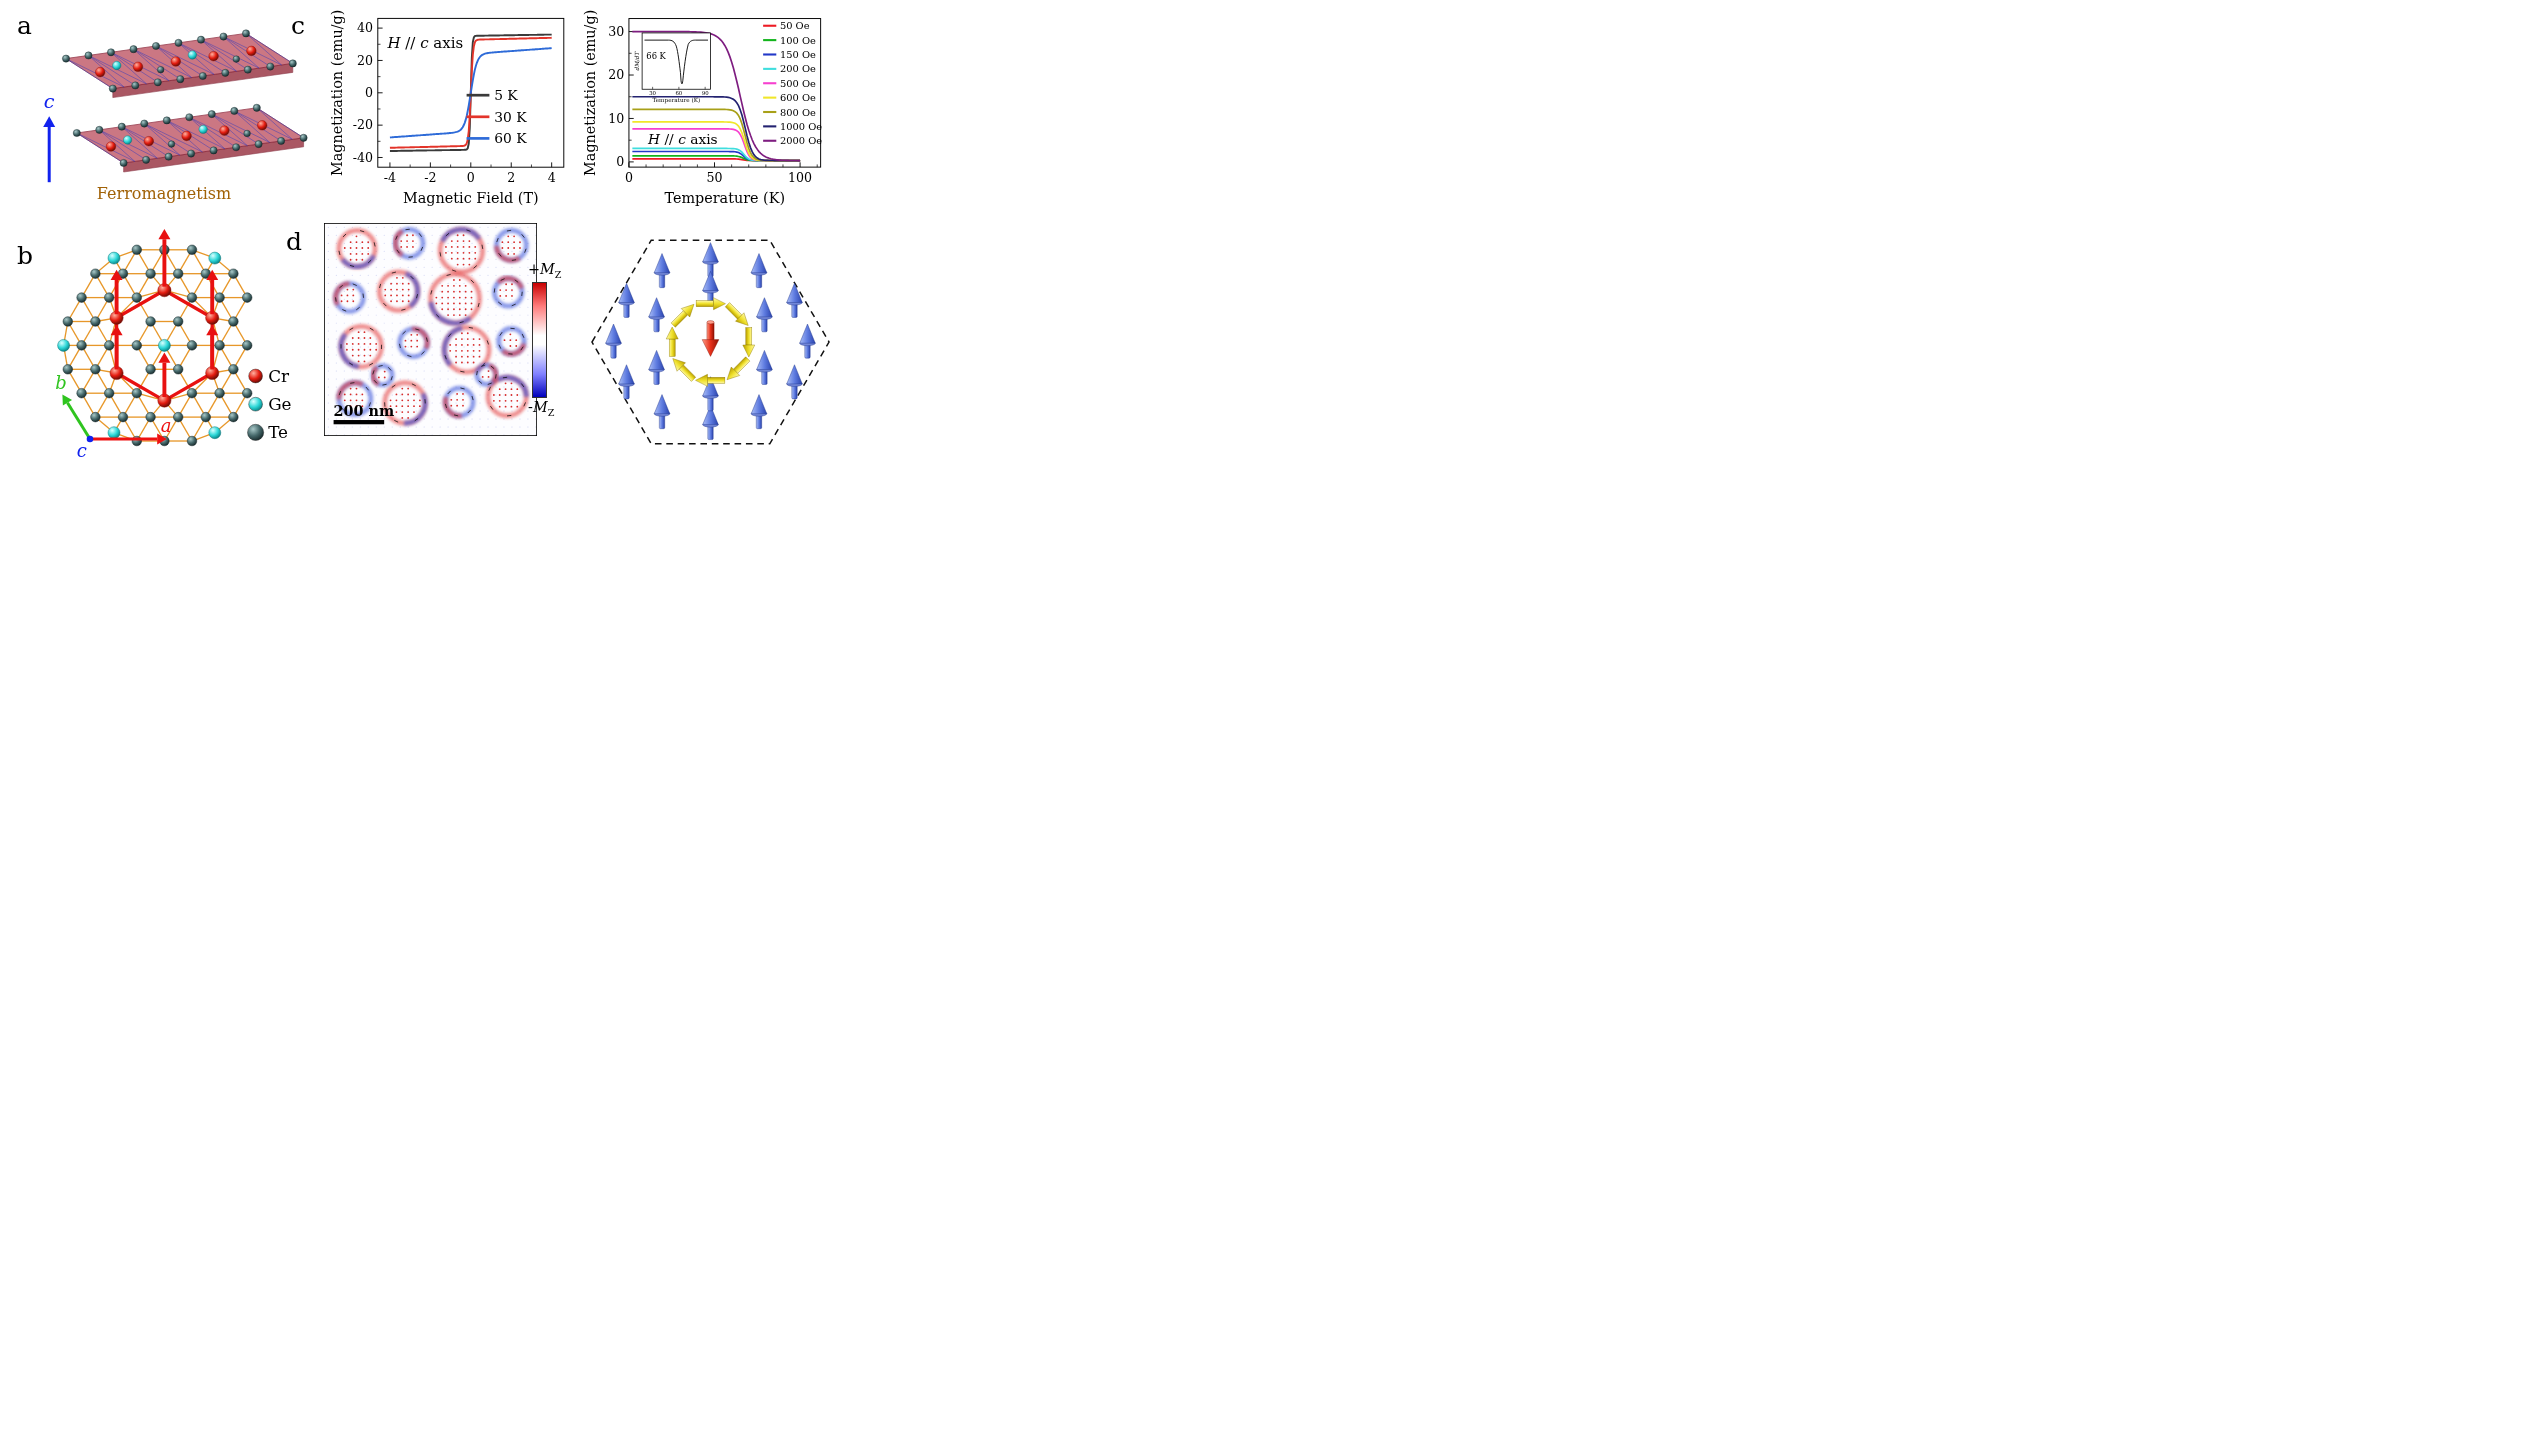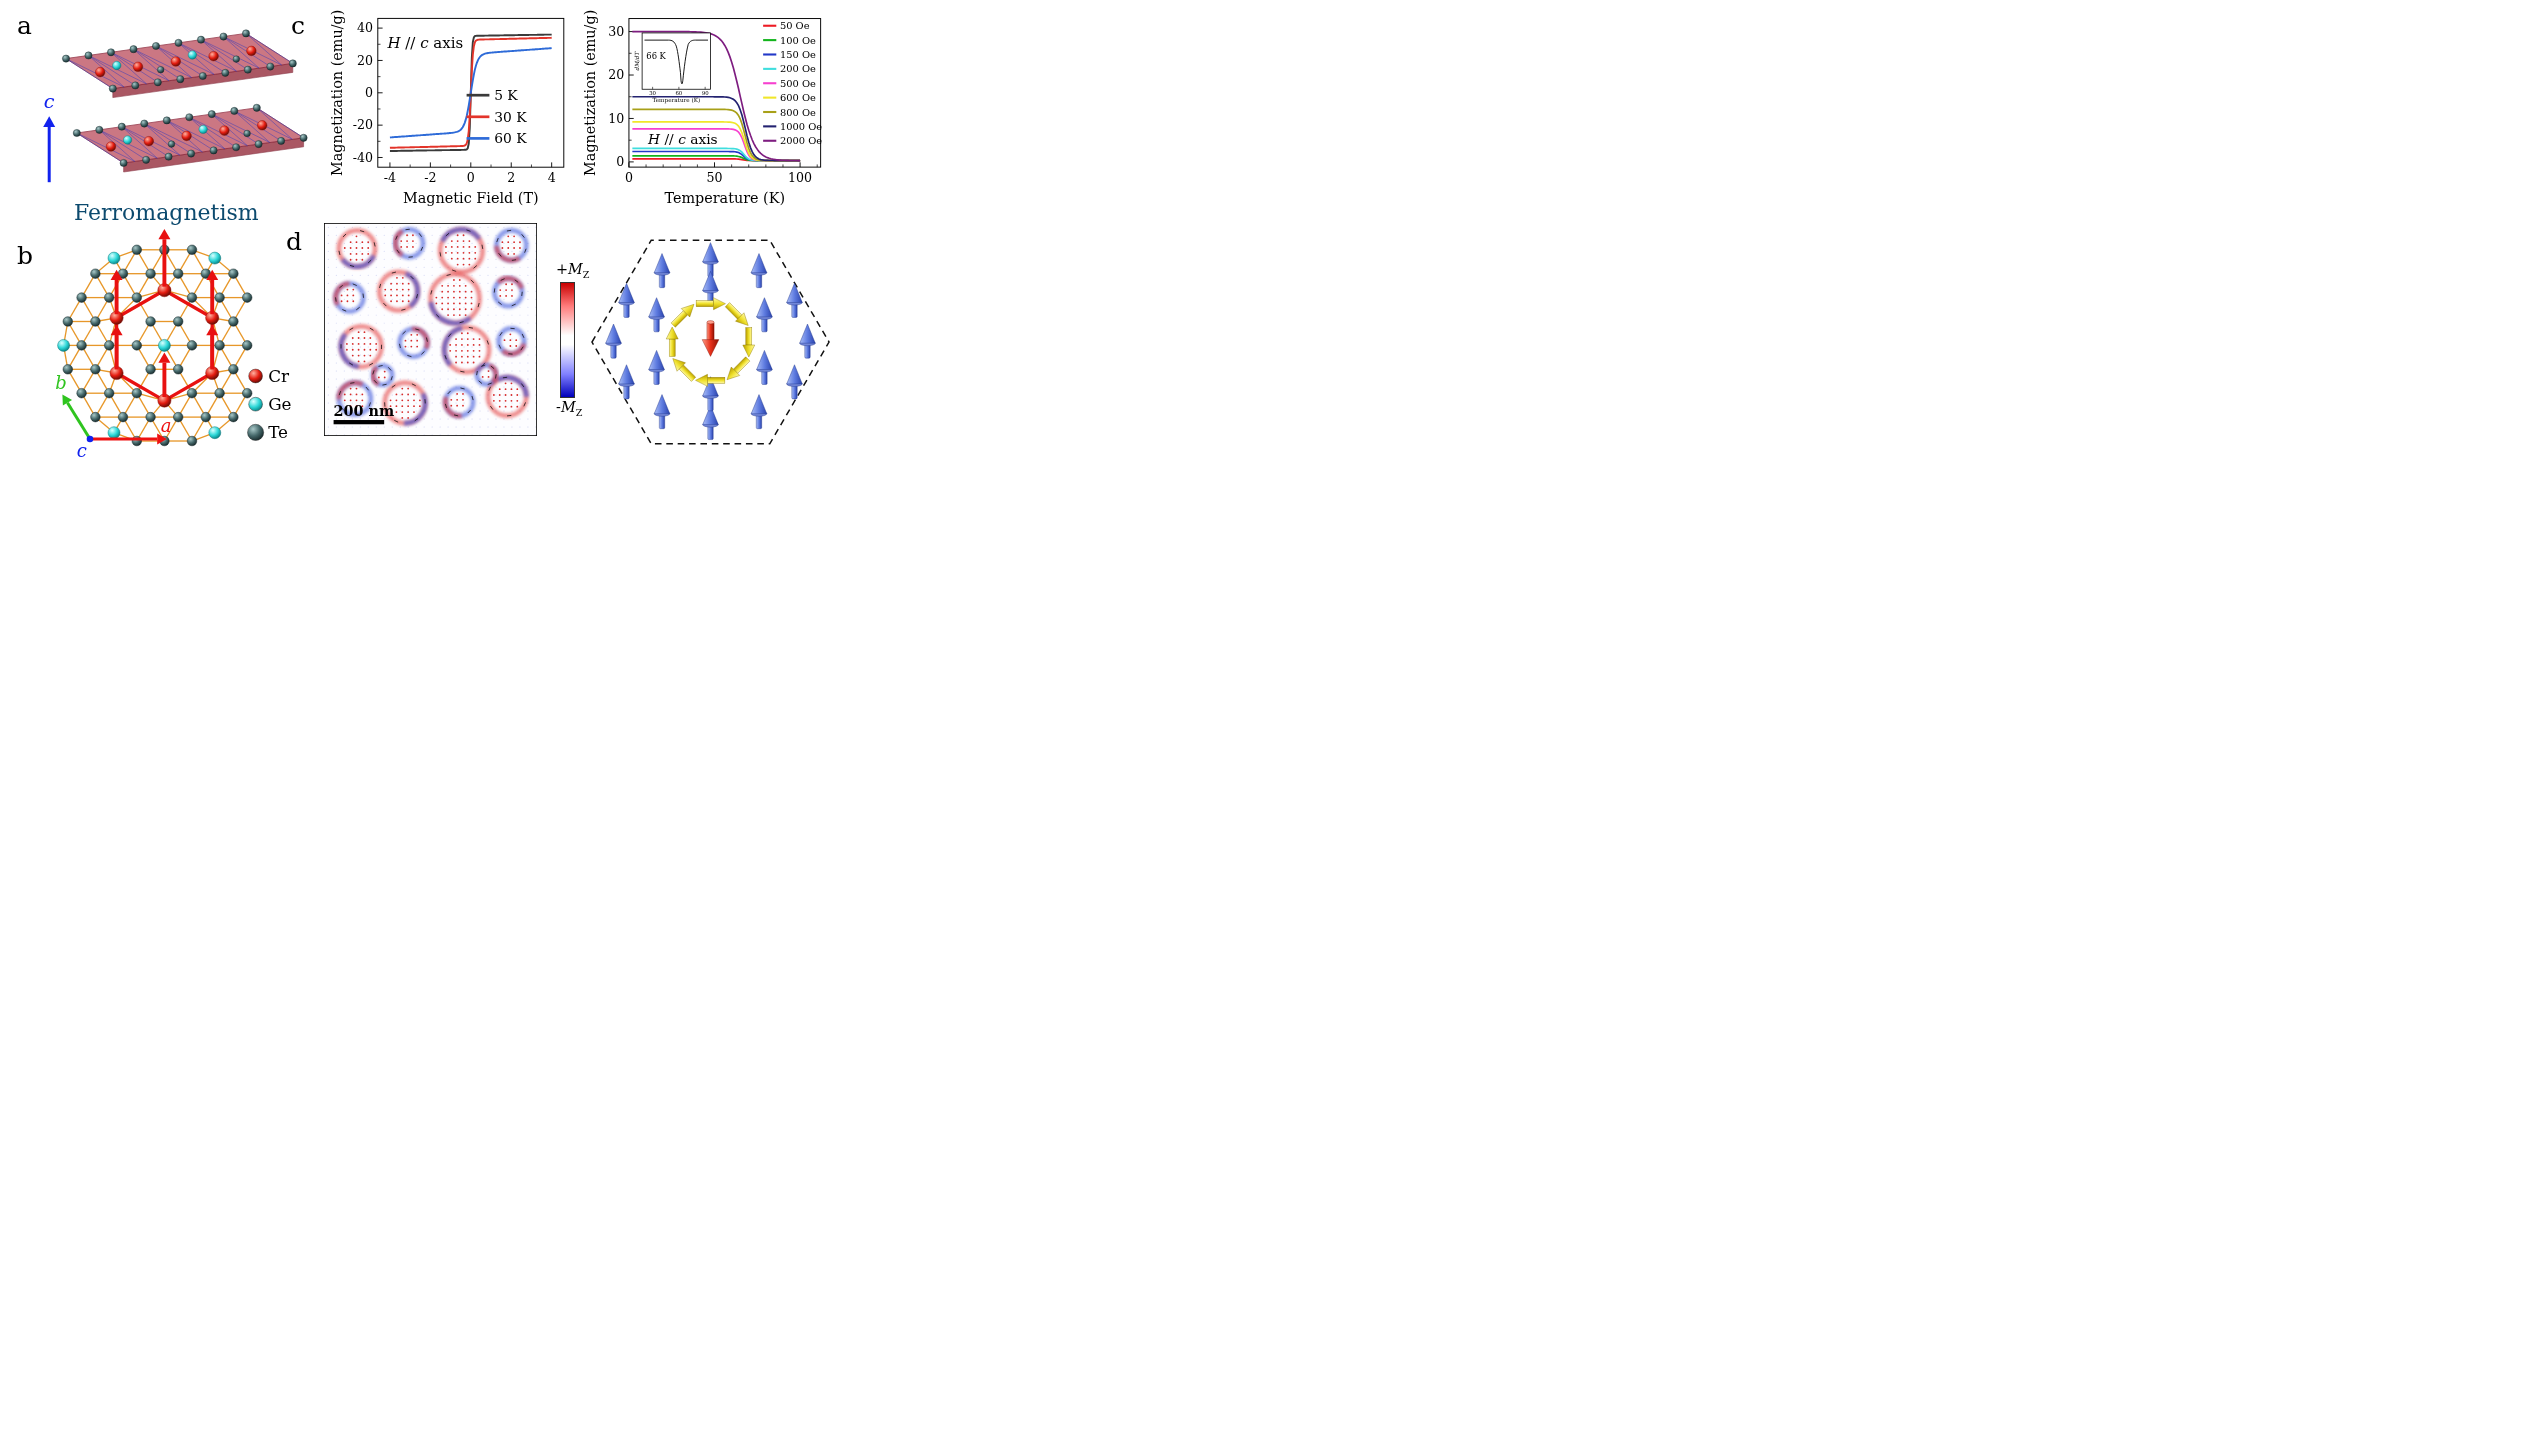--- a/index.html
+++ b/index.html
@@ -7,7 +7,7 @@
        font-family:"DejaVu Serif","Liberation Serif",serif;overflow:hidden;}
   #fig > *{position:absolute;}
   .plabel{font-size:25px;color:#000;line-height:1;}
-  #ferro-title{font-size:22px;text-align:center;color:#0c4a6e;left:74px;top:200px;width:180px;}
+  #ferro-title{font-size:16px;text-align:center;color:#a16207;left:74px;top:184px;width:180px;}
   #colorbar-wrap{left:556px;top:261px;width:42px;}
   .cb-label{font-size:14.4px;color:#000;}
   .cb-label i{font-style:italic;}

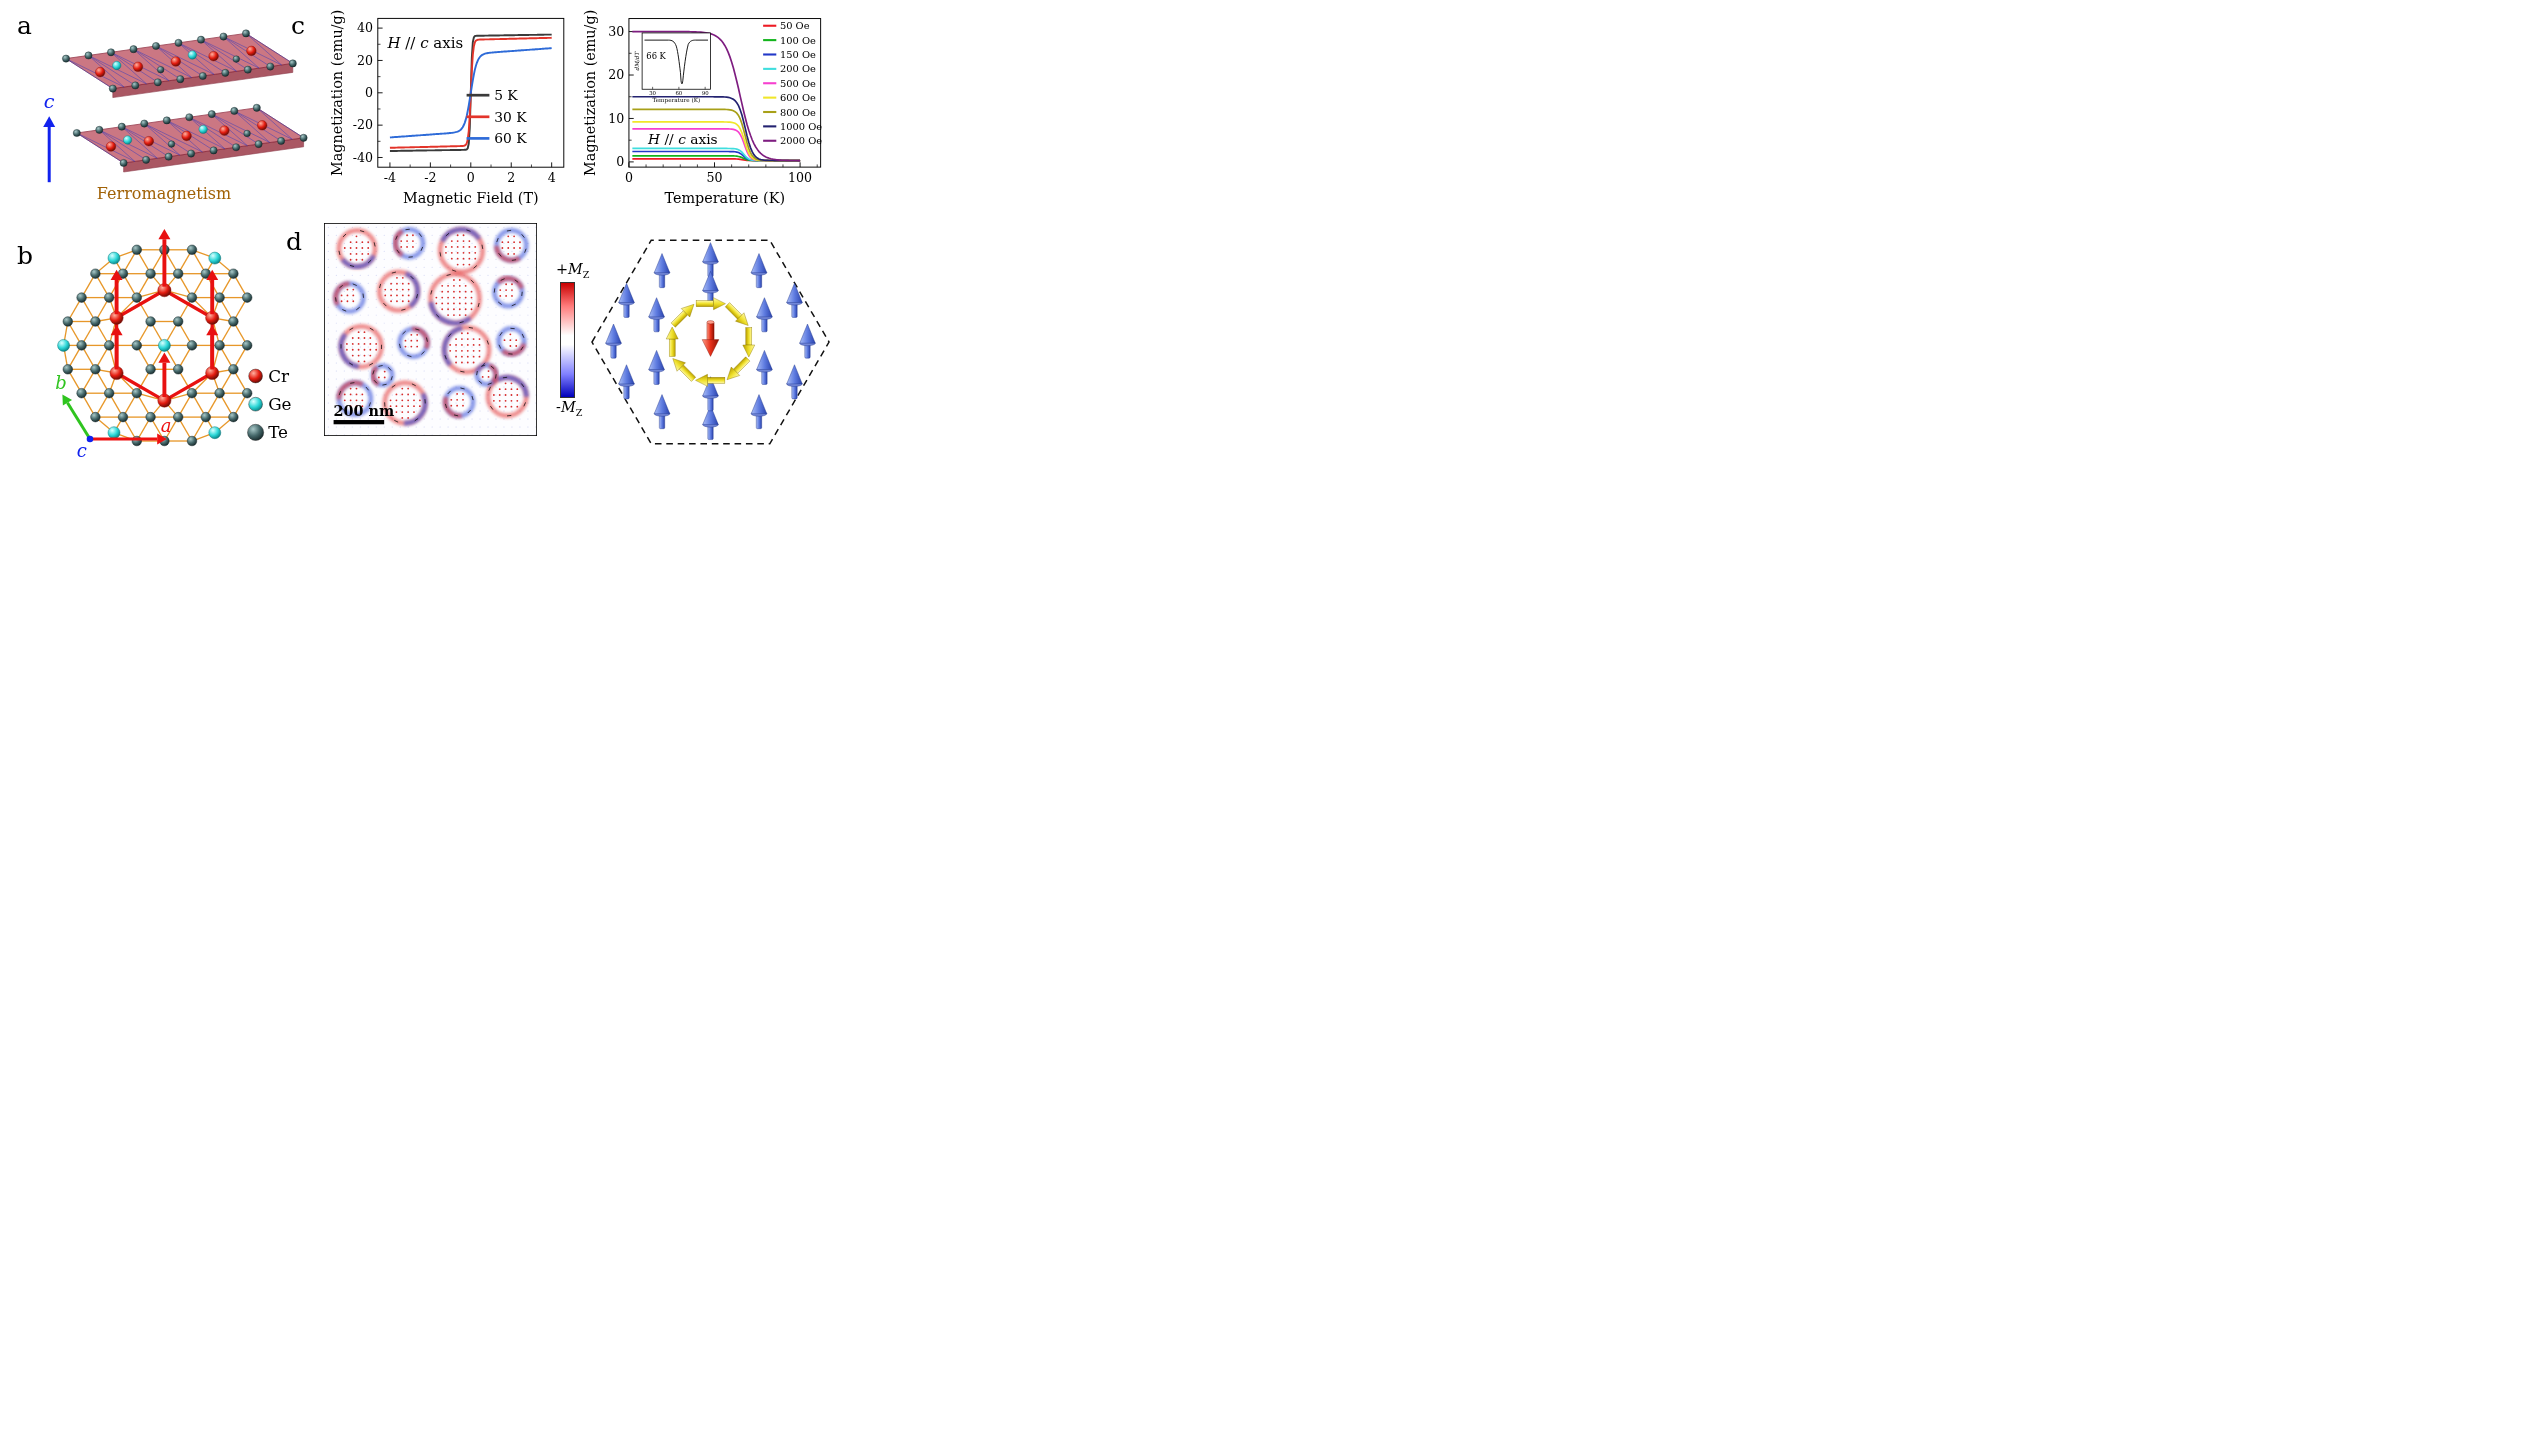--- a/index.html
+++ b/index.html
@@ -8,7 +8,7 @@
   #fig > *{position:absolute;}
   .plabel{font-size:25px;color:#000;line-height:1;}
   #ferro-title{font-size:16px;text-align:center;color:#a16207;left:74px;top:184px;width:180px;}
-  #colorbar-wrap{left:556px;top:261px;width:42px;}
+  #colorbar-wrap{left:528px;top:261px;width:42px;}
   .cb-label{font-size:14.4px;color:#000;}
   .cb-label i{font-style:italic;}
   .cb-label sub{font-size:9.6px;}

